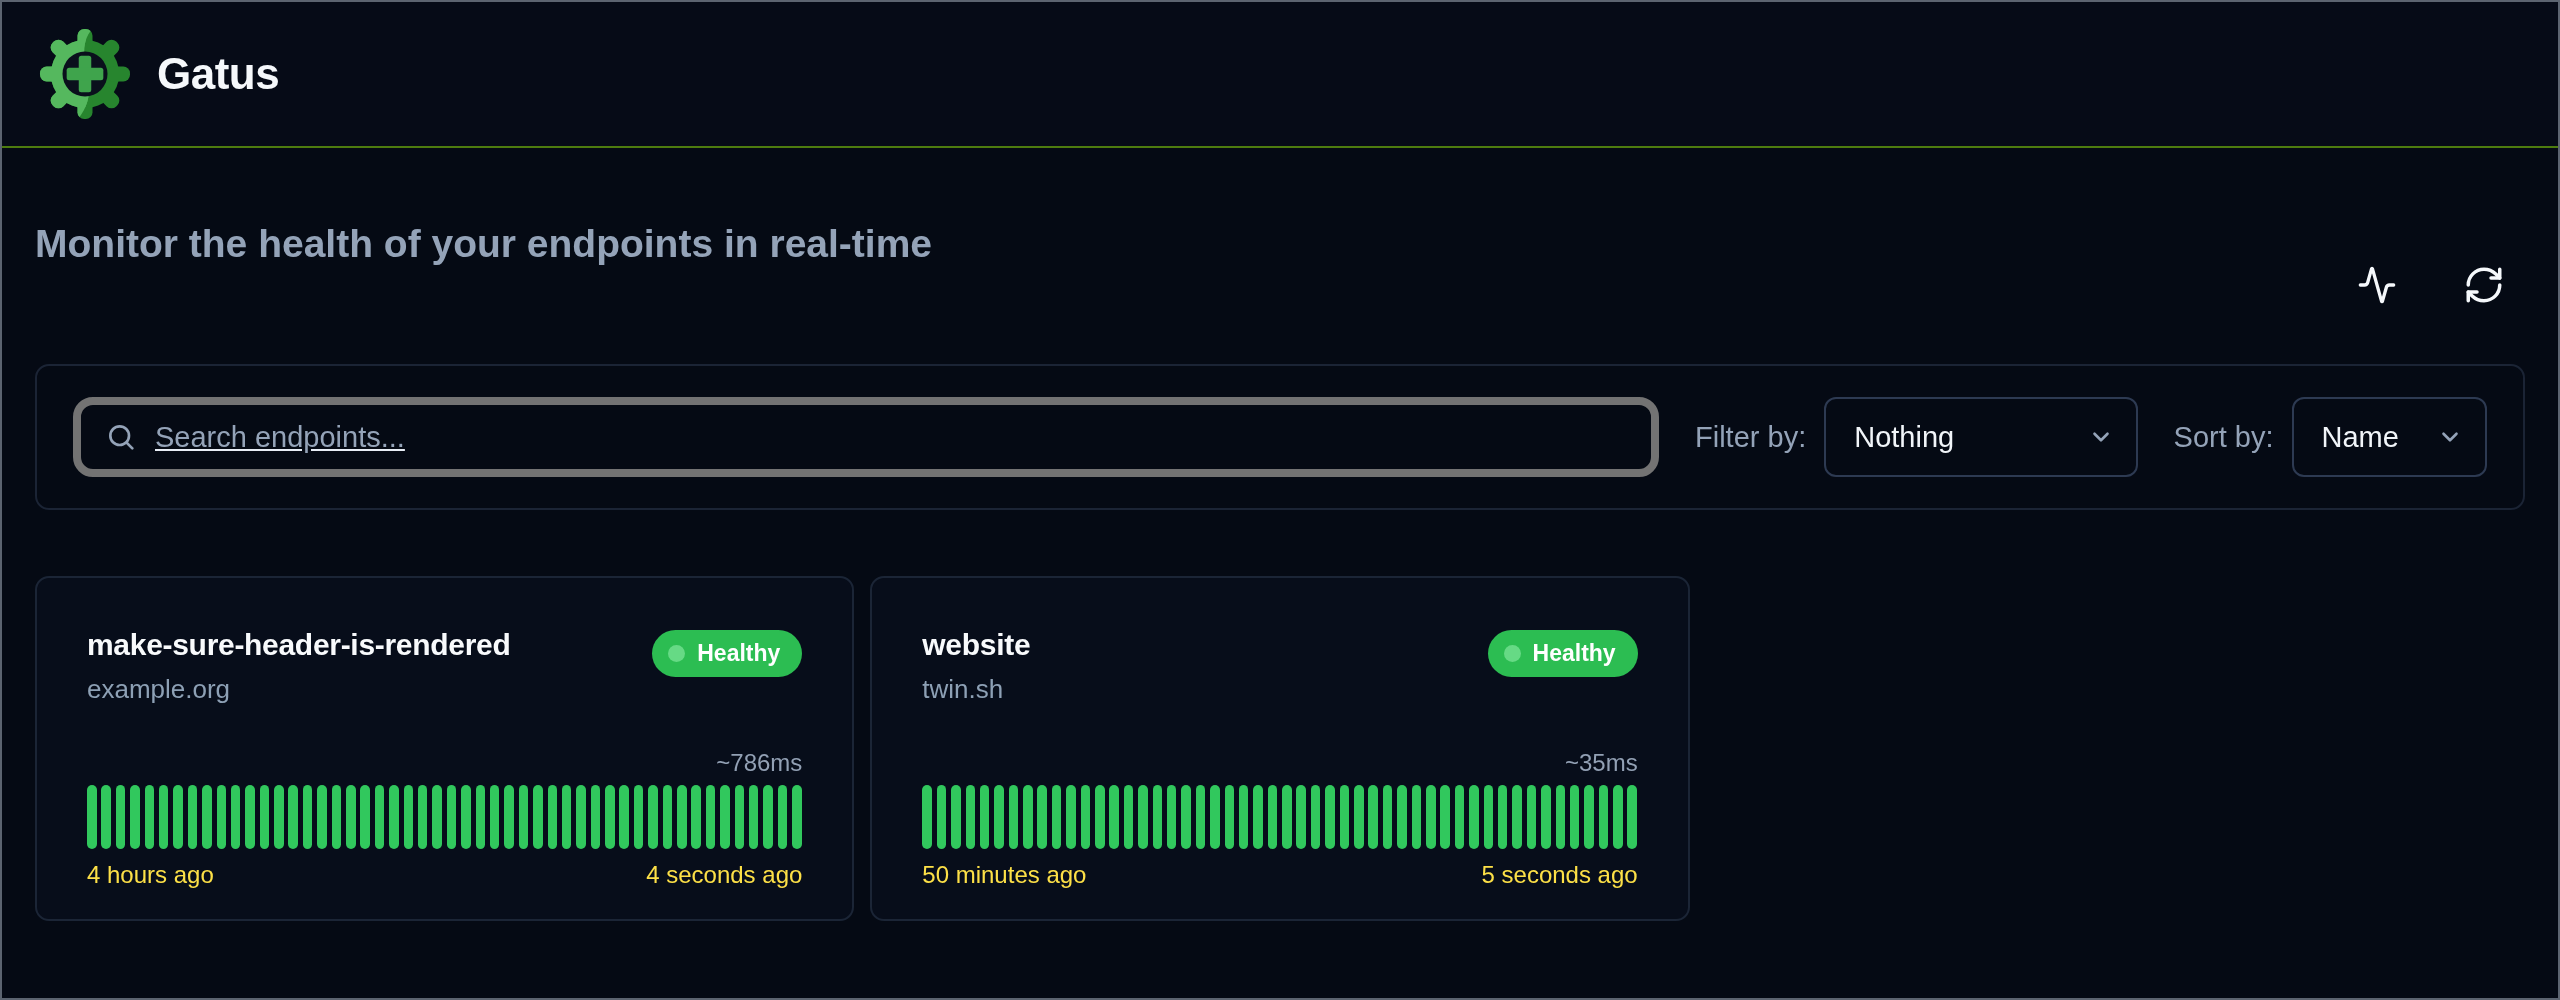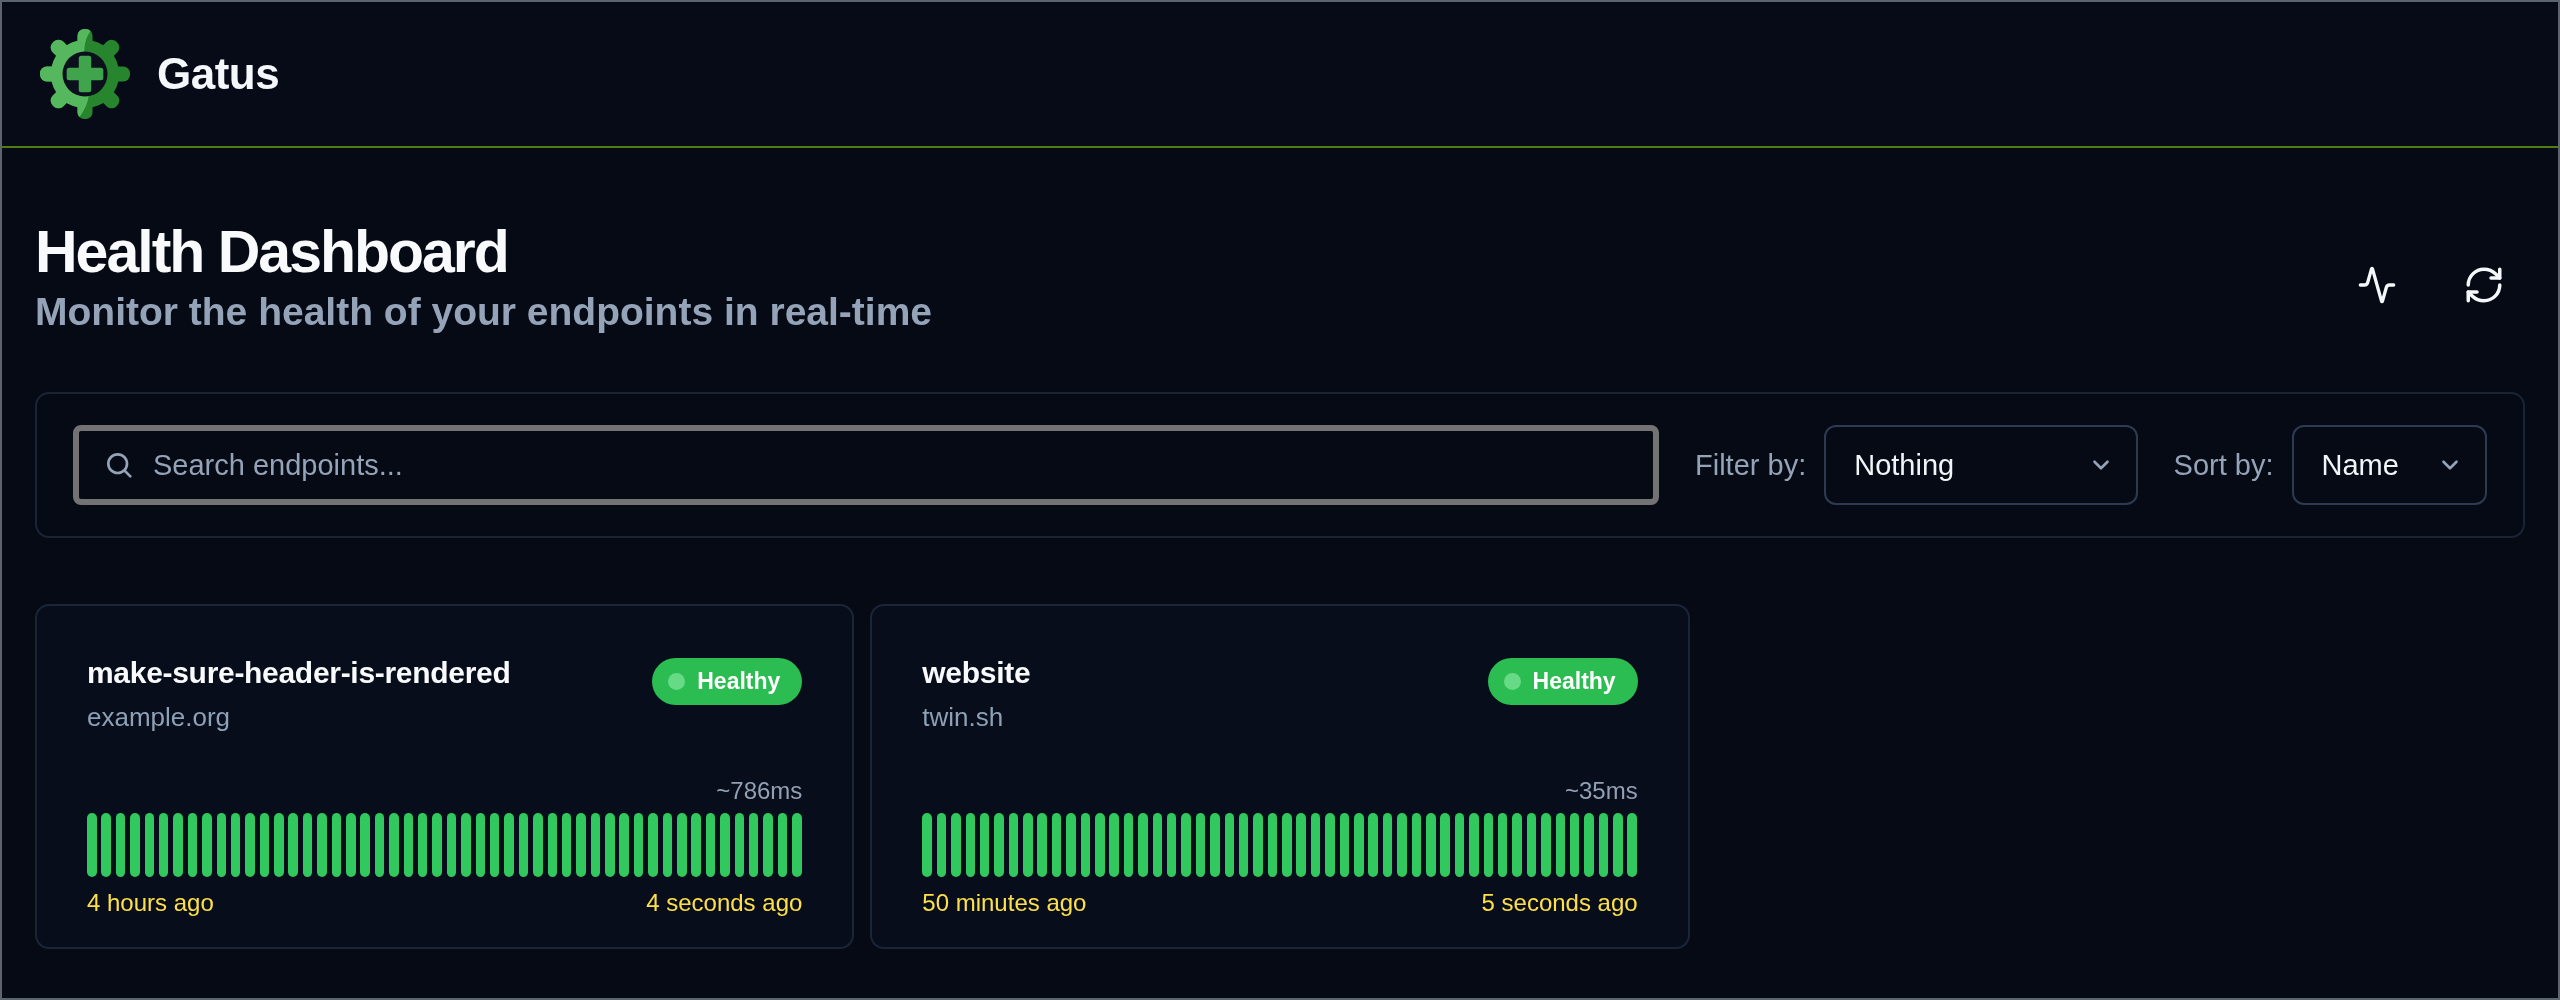--- a/index.html
+++ b/index.html
@@ -210,7 +210,6 @@
 
   <section class="hero">
     <div>
-      <h1 class="page-title">Health Dashboard</h1>
       <p class="page-subtitle">Monitor the health of your endpoints in real-time</p>
     </div>
     <div class="hero-actions">

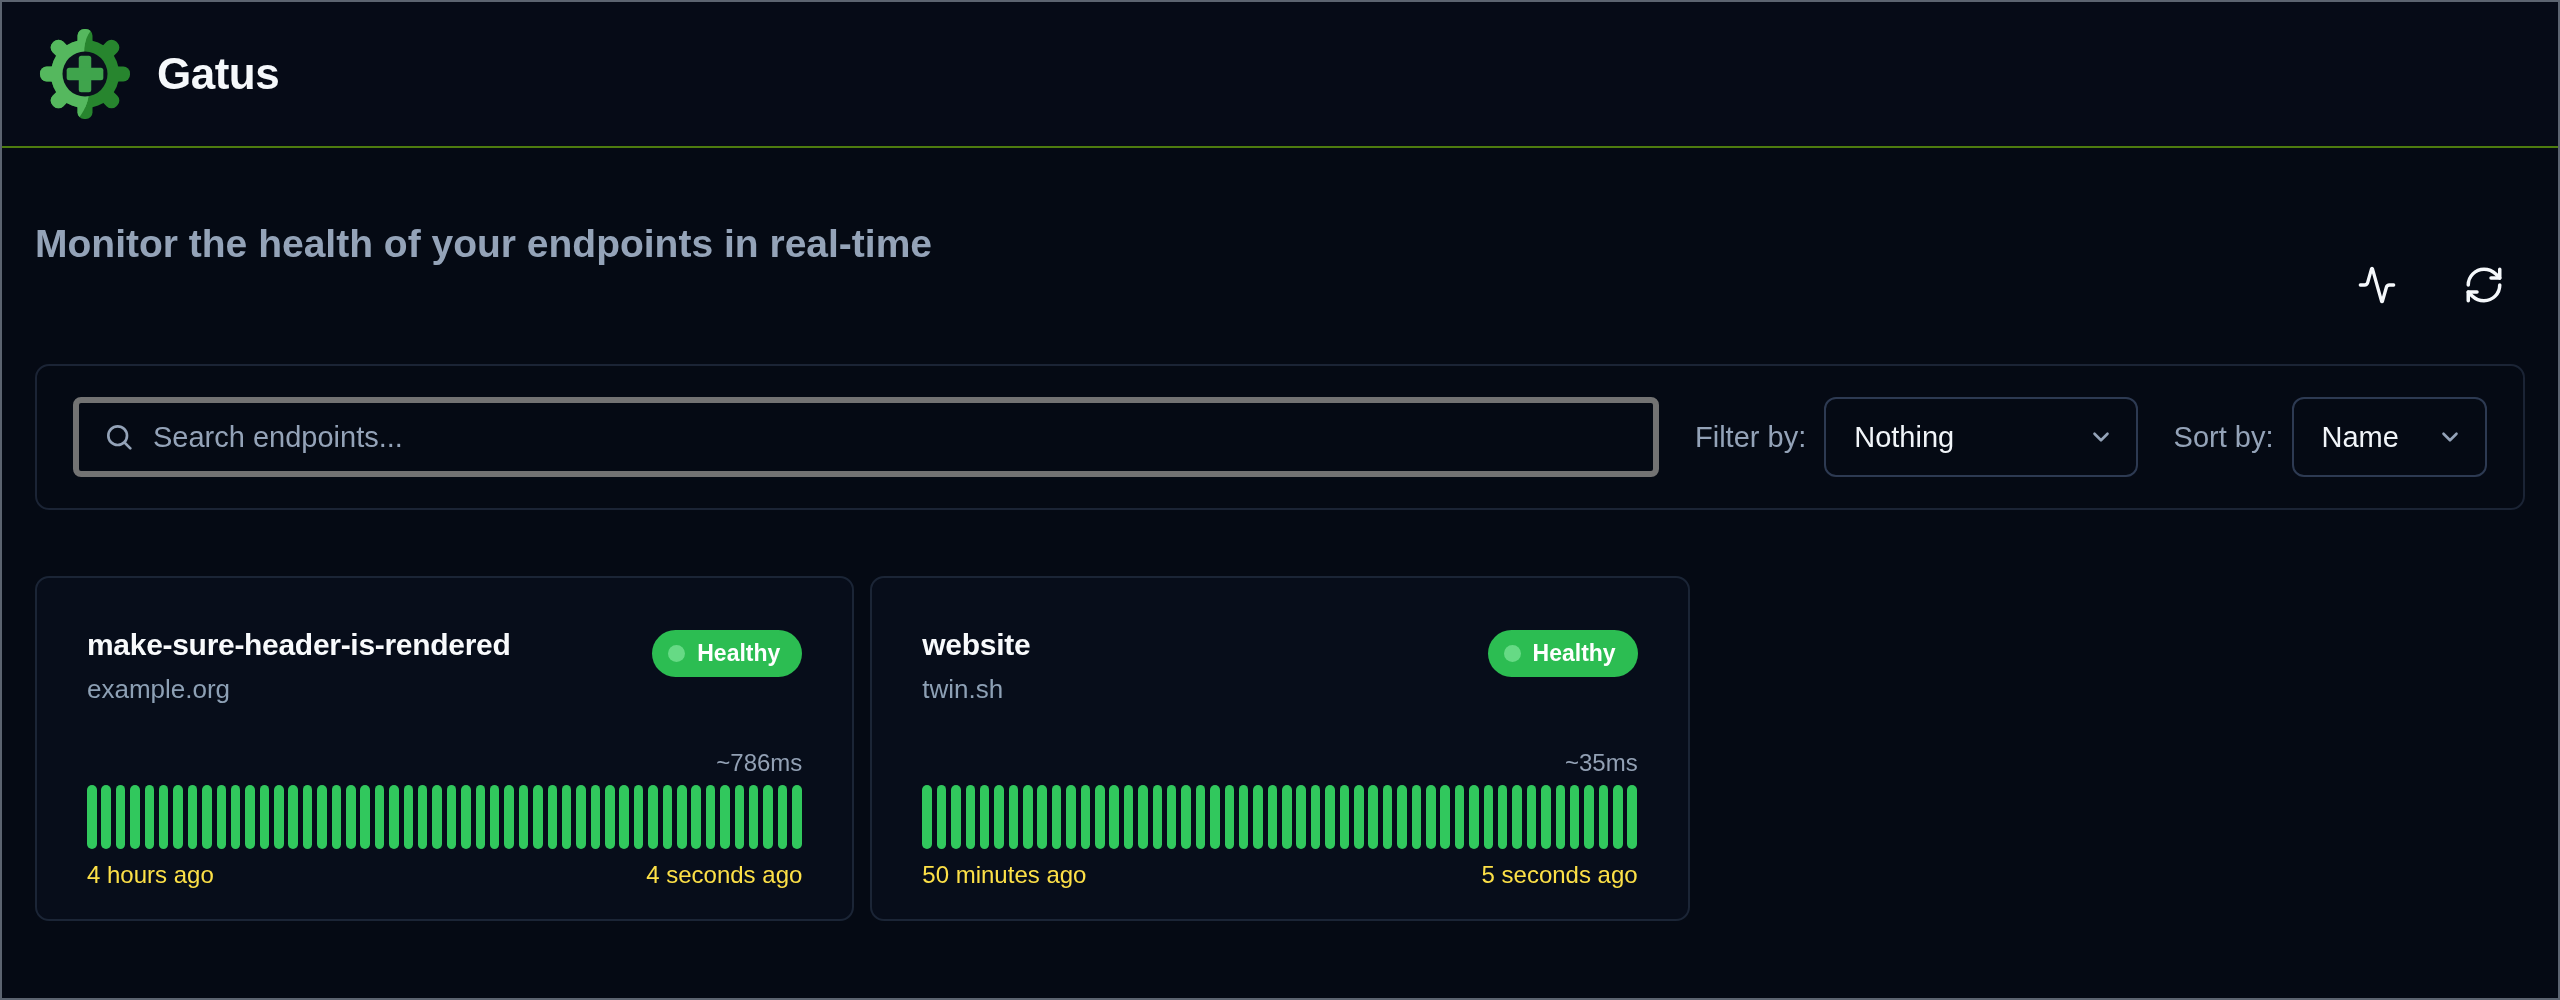--- a/index.html
+++ b/index.html
@@ -71,13 +71,14 @@
   .search-box {
     flex: 0 0 1586px;
     height: 80px;
-    border: 6px solid #737373;
-    border-radius: 8px;
+    border: 8px solid #737373;
+    border-radius: 20px;
     display: flex;
     align-items: center;
     padding: 0 24px;
     gap: 18px;
     background: transparent;
+    text-decoration: underline;
   }
   .search-box svg { flex: 0 0 auto; color: #94a3b8; }
   .search-input {

